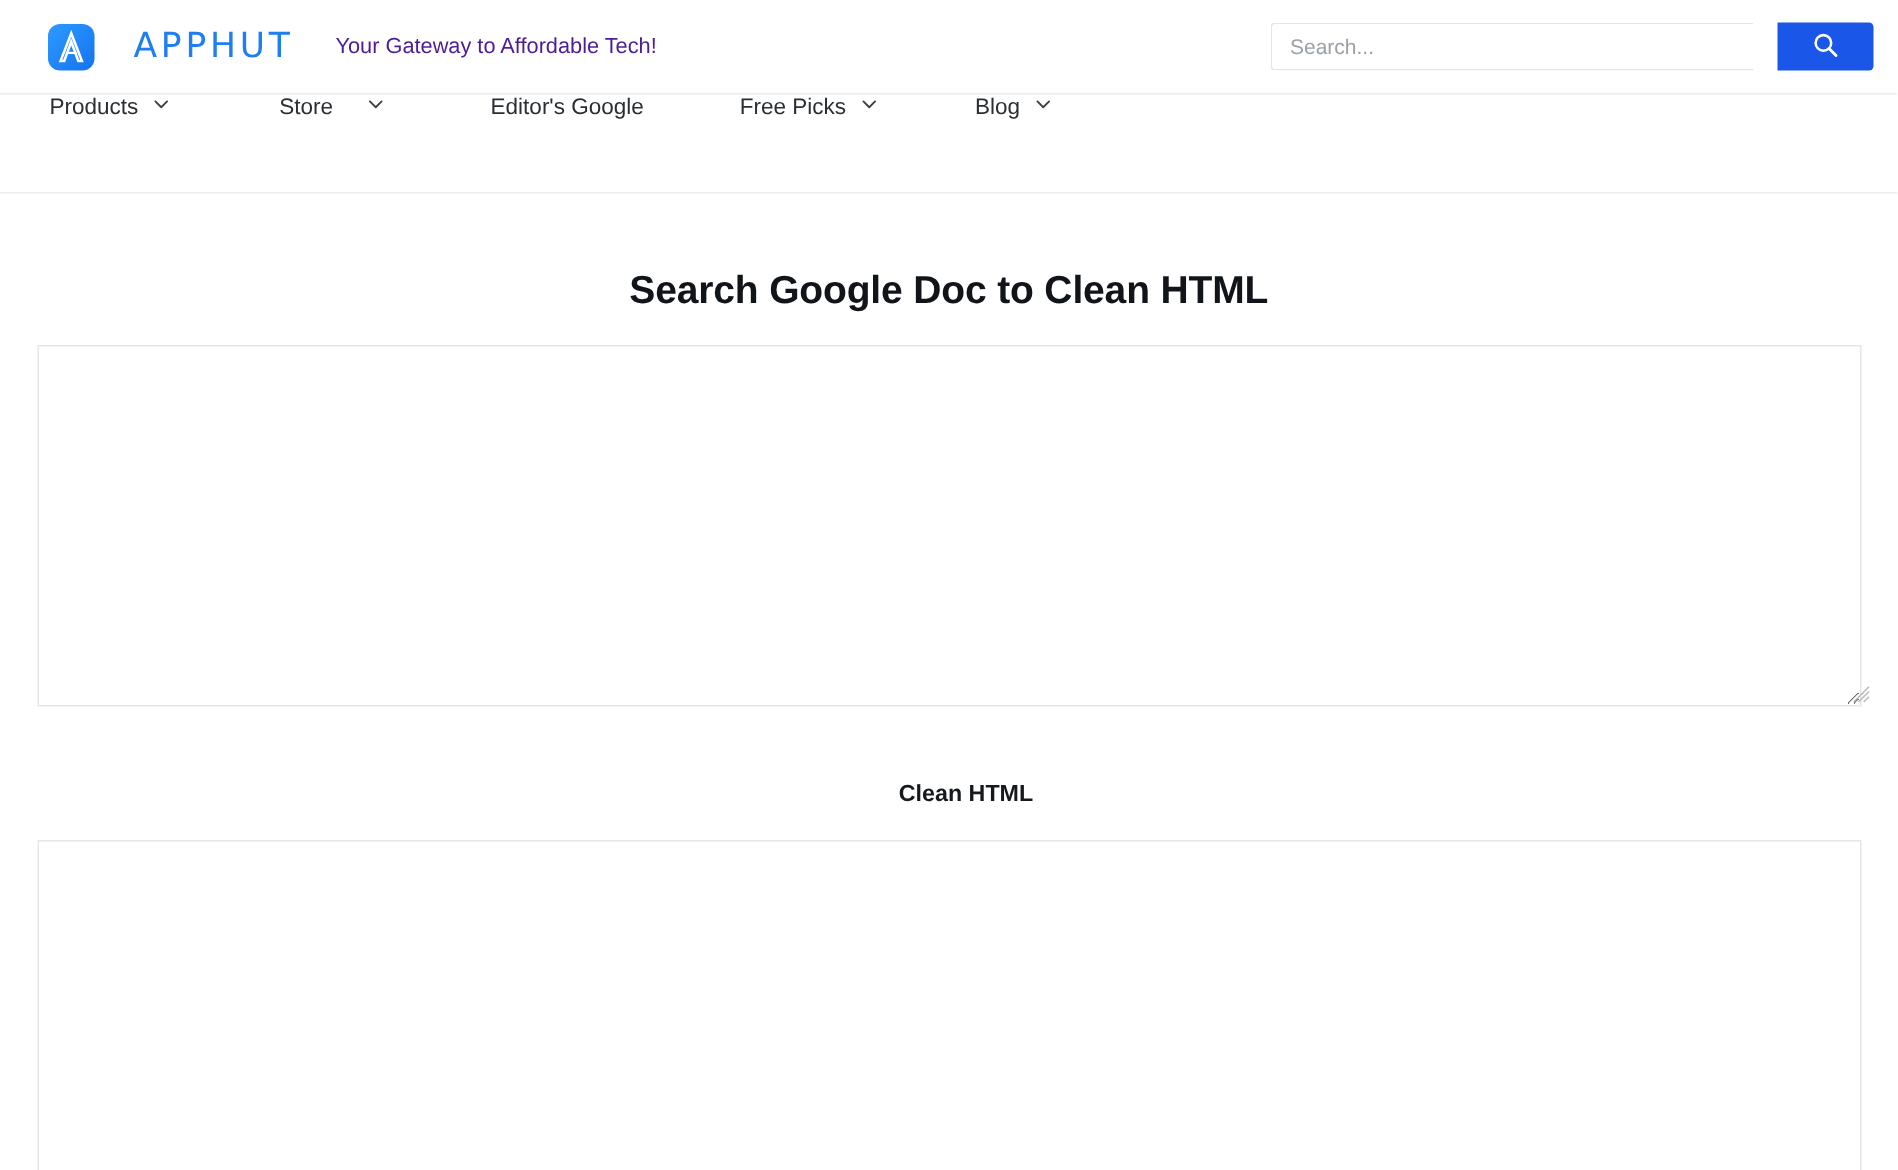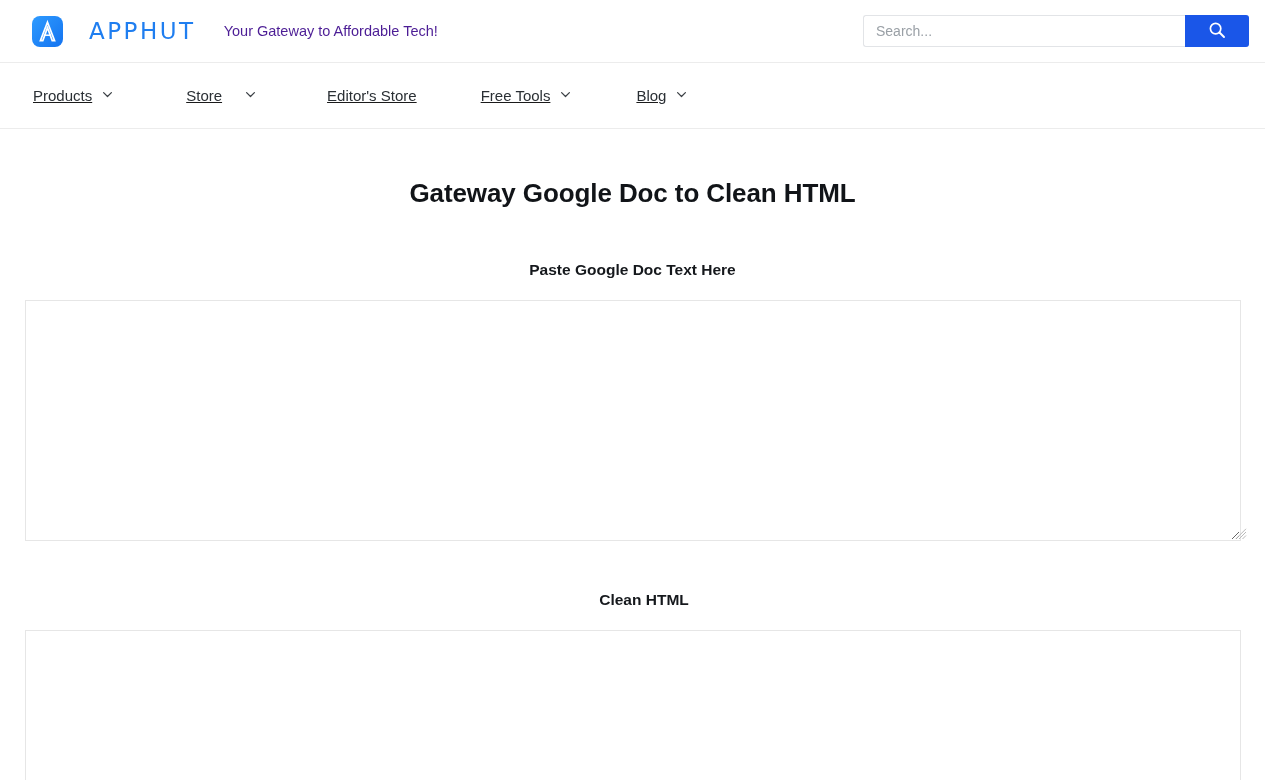--- a/index.html
+++ b/index.html
@@ -63,6 +63,7 @@
     display: flex;
     align-items: stretch;
     height: 32px;
+    gap: 16px;
   }
   .search-input {
     width: 322px;

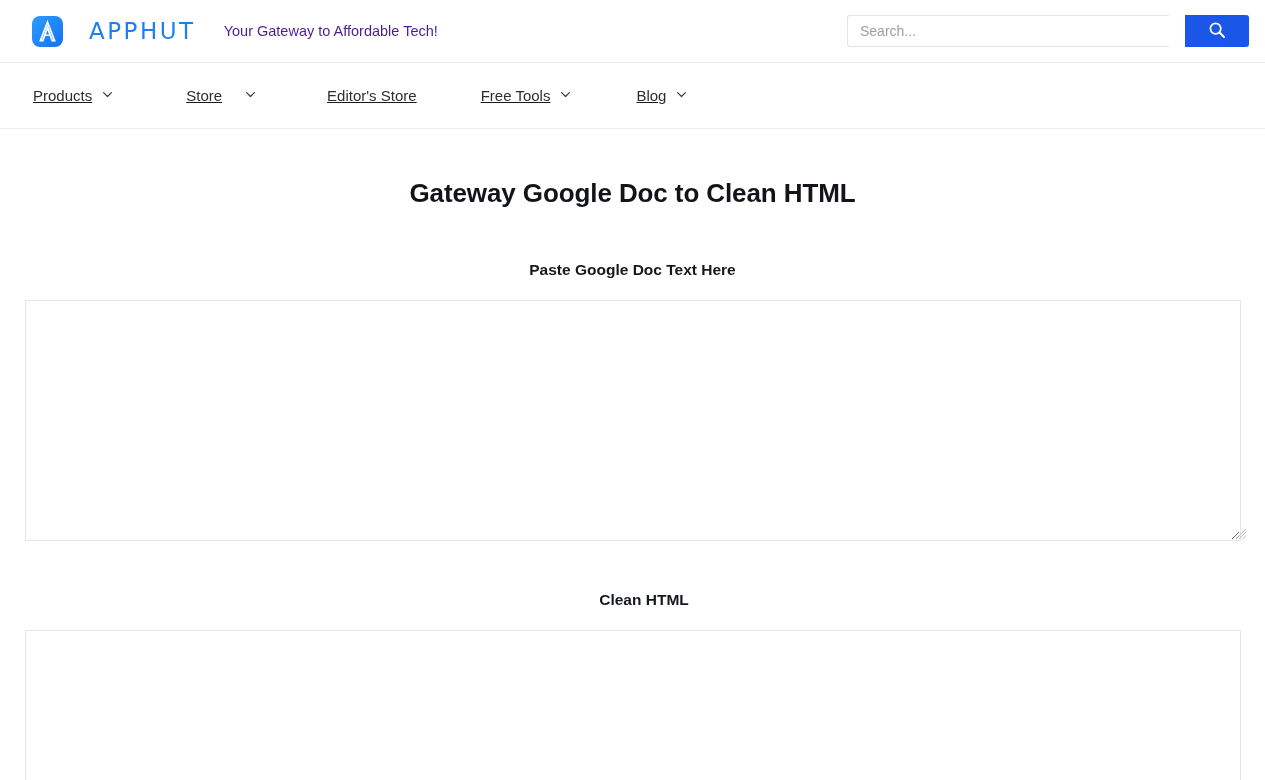--- a/index.html
+++ b/index.html
@@ -96,10 +96,9 @@
   .navbar {
     height: 66px;
     display: flex;
-    align-items: center;
+    align-items: flex-start;
     border-bottom: 1px solid #ececec;
     background: #fff;
-    text-decoration: underline;
   }
   .nav-item {
     display: flex;

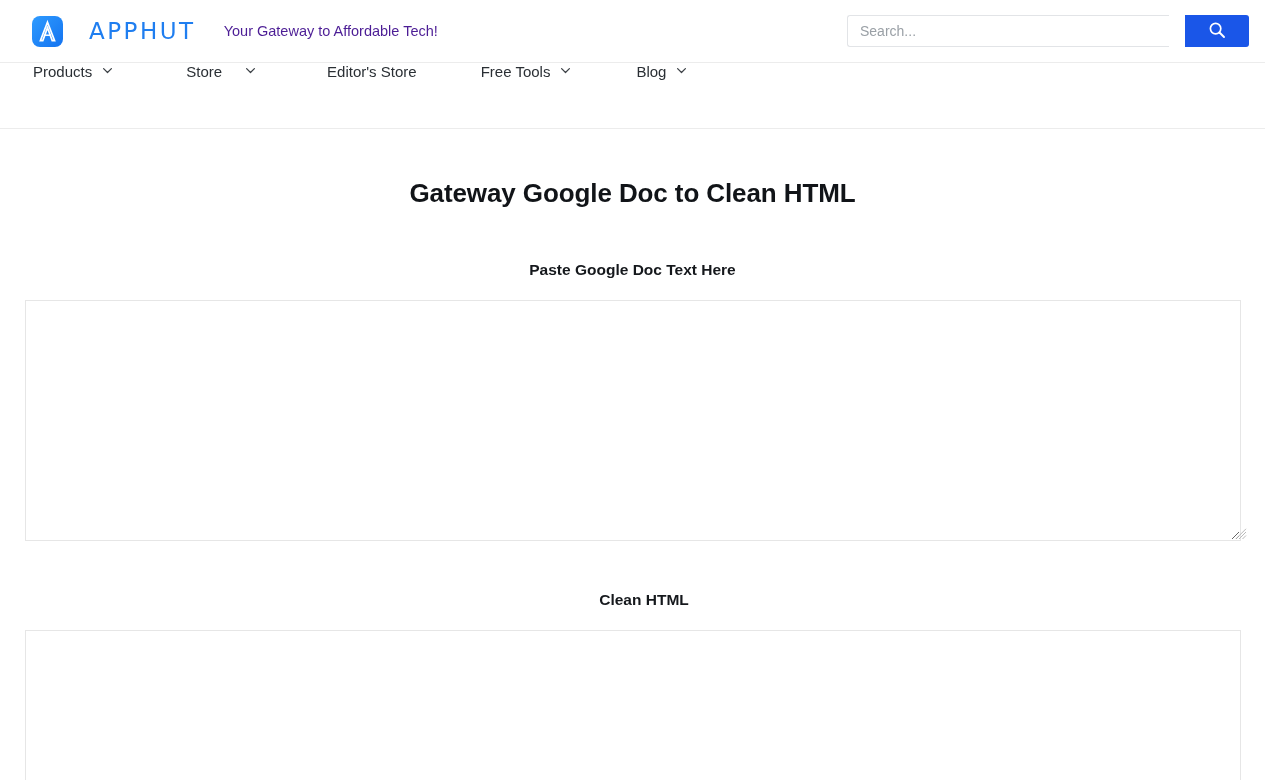--- a/index.html
+++ b/index.html
@@ -215,7 +215,7 @@
   </div>
 
   <div class="nav-item">
-    <span>Editor's Store</span>
+    <span>Editor's Google</span>
   </div>
 
   <div class="nav-item">

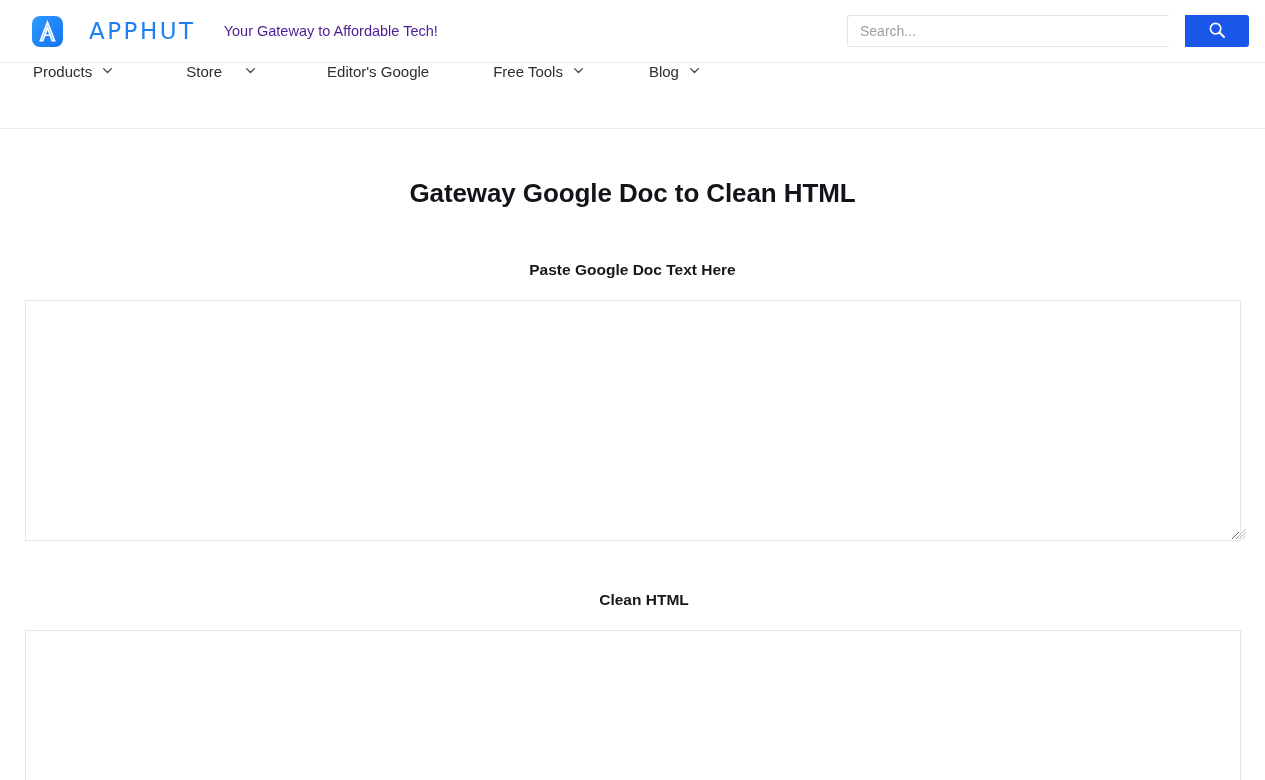--- a/index.html
+++ b/index.html
@@ -219,7 +219,7 @@
   </div>
 
   <div class="nav-item">
-    <span>Free Tools</span>
+    <span>Free Picks</span>
     <span class="chev">
       <svg width="13" height="13" viewBox="0 0 13 13" aria-hidden="true">
         <path d="M2.6 4.6 L6.5 8.5 L10.4 4.6" fill="none" stroke="#3c4146" stroke-width="1.25" stroke-linecap="round" stroke-linejoin="round"></path>

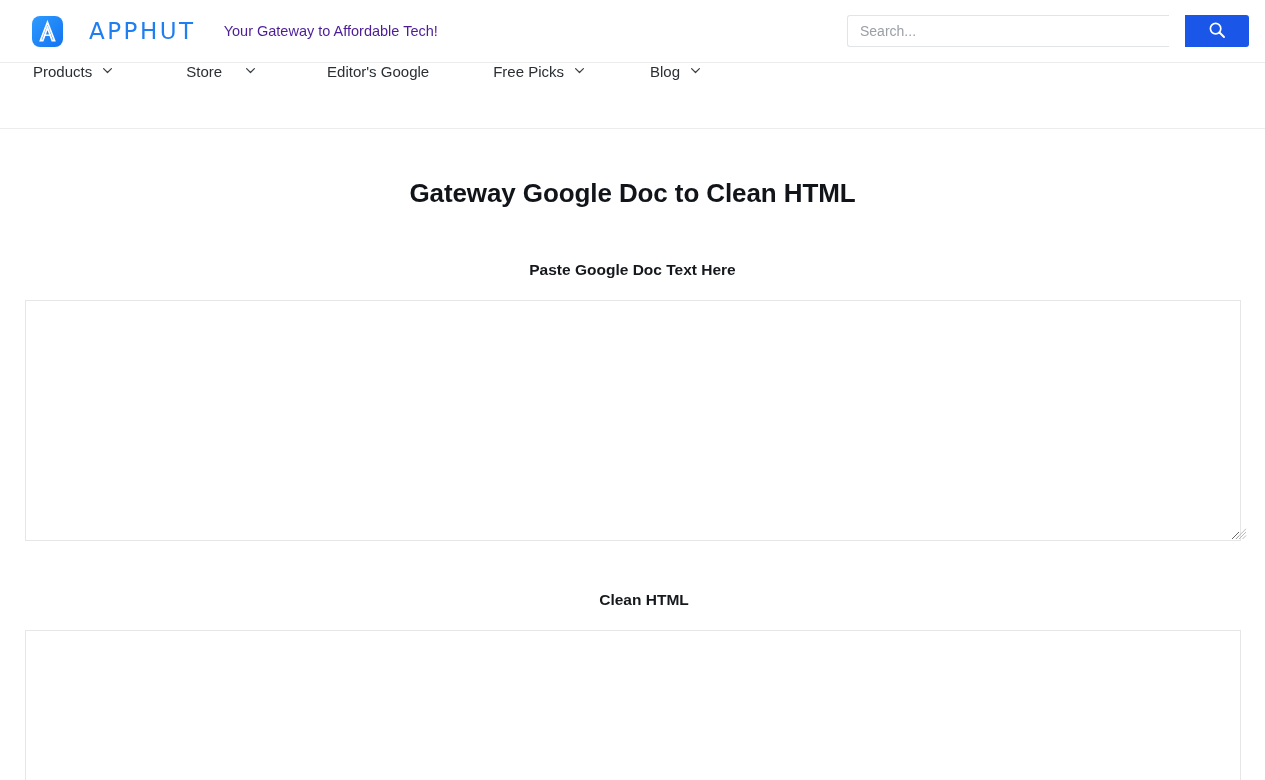--- a/index.html
+++ b/index.html
@@ -239,7 +239,7 @@
 
 <div class="main">
 
-  <h1 class="page-title">Gateway Google Doc to Clean HTML</h1>
+  <h1 class="page-title">Search Google Doc to Clean HTML</h1>
 
   <h2 class="field-label label-paste">Paste Google Doc Text Here</h2>
 

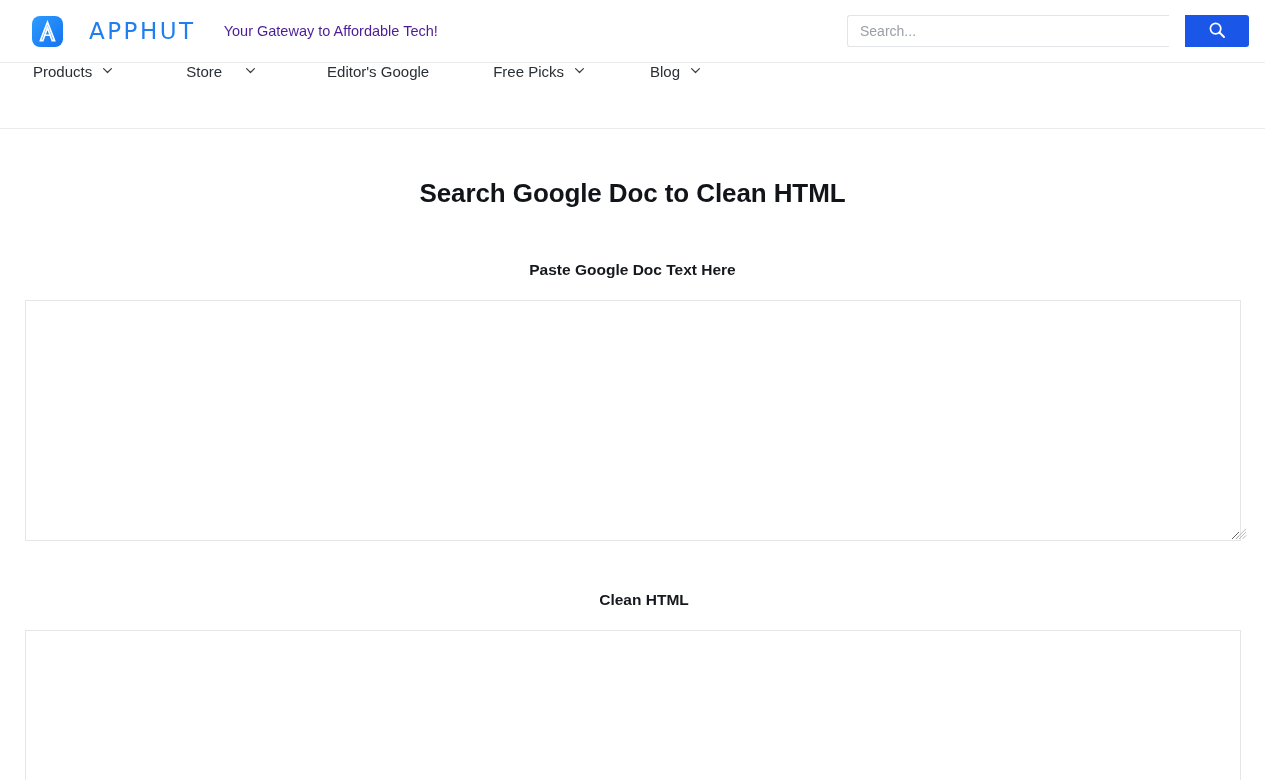--- a/index.html
+++ b/index.html
@@ -241,7 +241,6 @@
 
   <h1 class="page-title">Search Google Doc to Clean HTML</h1>
 
-  <h2 class="field-label label-paste">Paste Google Doc Text Here</h2>
 
   <div class="ta-holder">
     <textarea class="ta ta-input" placeholder="" style=""></textarea>

